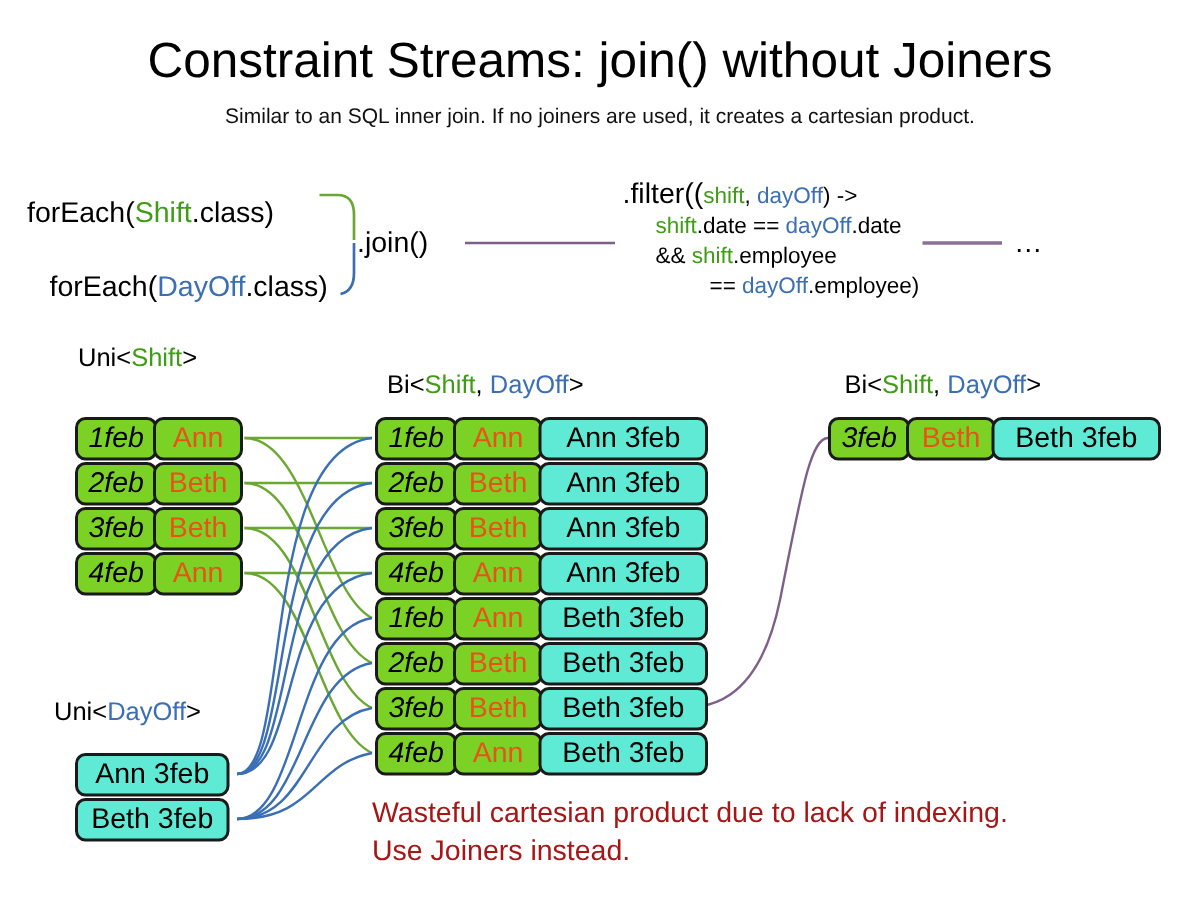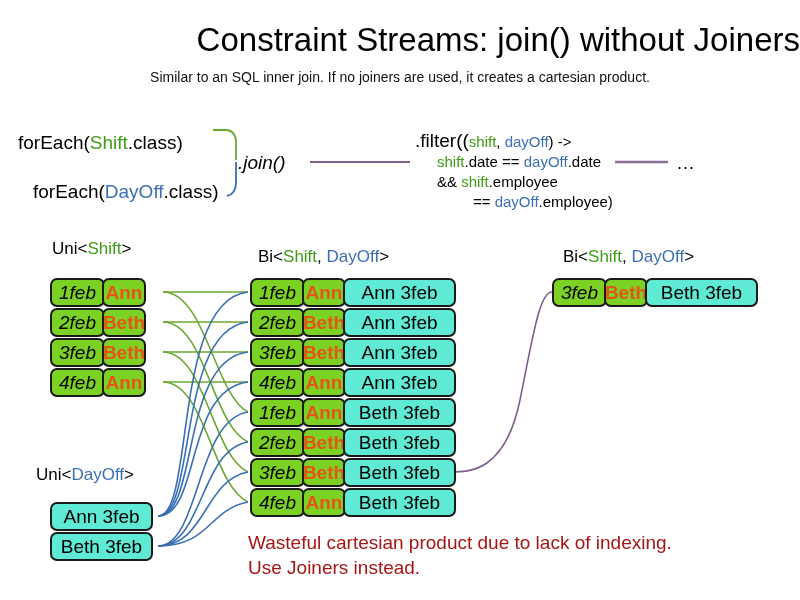--- a/index.html
+++ b/index.html
@@ -22,7 +22,7 @@
   
   #title {
     left: 0; top: 20px; width: 800px;
-    text-align: right;
+    text-align: center;
     font-size: 33px;
     line-height: 40px;
     letter-spacing: 0px;

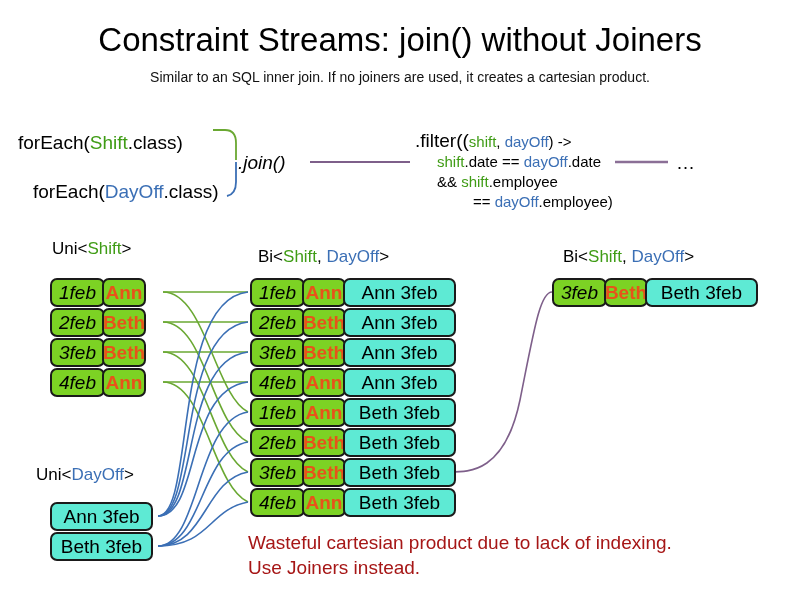--- a/index.html
+++ b/index.html
@@ -48,7 +48,7 @@
   #forEachDayOff { left: 33px; top: 180px; }
   #joinLabel     { left: 238px; top: 151px; font-style: italic; }
 
-  #filterBlock { left: 415px; top: 131px; }
+  #filterBlock { left: 415px; top: 120px; }
   #filterBlock .ln { display:block; }
   #filterBlock .i1 { padding-left: 22px; }
   #filterBlock .i2 { padding-left: 58px; text-align: right; }

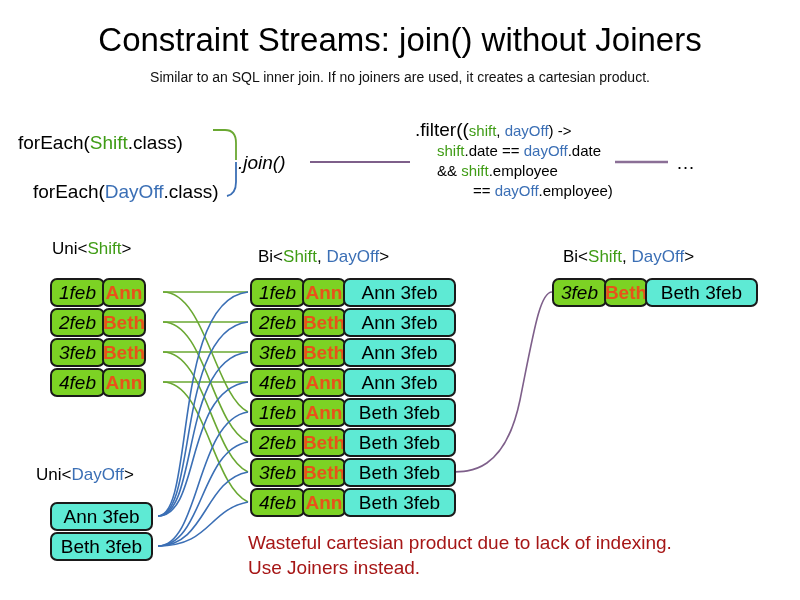--- a/index.html
+++ b/index.html
@@ -46,7 +46,7 @@
 
   #forEachShift  { left: 18px; top: 131px; }
   #forEachDayOff { left: 33px; top: 180px; }
-  #joinLabel     { left: 238px; top: 151px; font-style: italic; }
+  #joinLabel     { left: 238px; top: 151px; }
 
   #filterBlock { left: 415px; top: 120px; }
   #filterBlock .ln { display:block; }

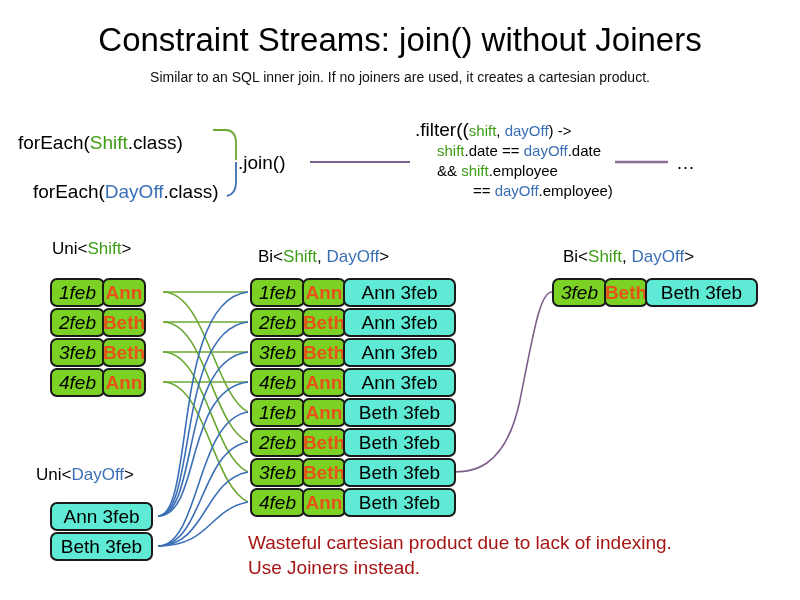--- a/index.html
+++ b/index.html
@@ -56,7 +56,7 @@
 
   
   .stream-head { font-size: 17px; line-height: 22px; }
-  #headUniShift   { left: 52px;  top: 238px; }
+  #headUniShift   { left: 52px;  top: 228px; }
   #headBi1        { left: 258px; top: 246px; }
   #headBi2        { left: 563px; top: 246px; }
   #headUniDayOff  { left: 36px;  top: 464px; }

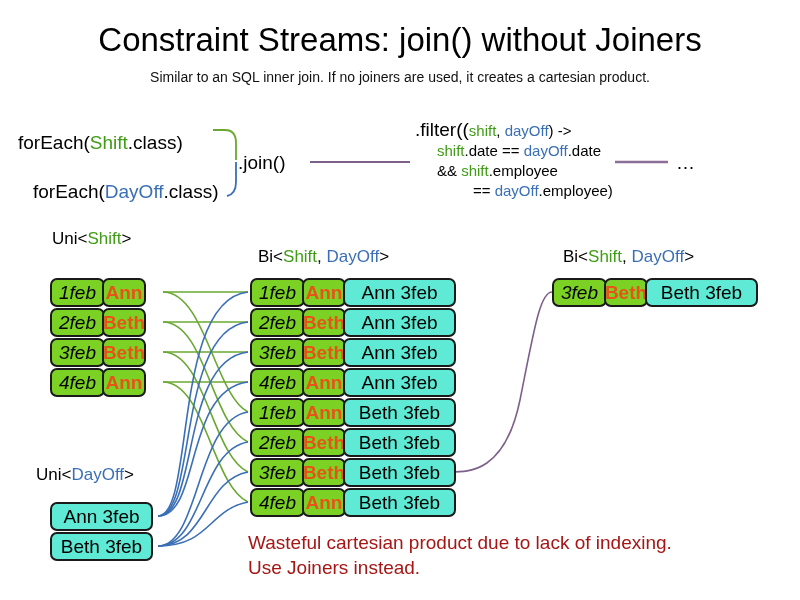--- a/index.html
+++ b/index.html
@@ -89,7 +89,7 @@
   .row .cell + .cell { margin-left: -3px; }
 
   .w-date { width: 55px; font-style: italic; }
-  .w-emp  { width: 44px; font-weight: bold; }
+  .w-emp  { width: 60px; }
   .w-pair { width: 113px; }
   .w-solo { width: 103px; }
 

